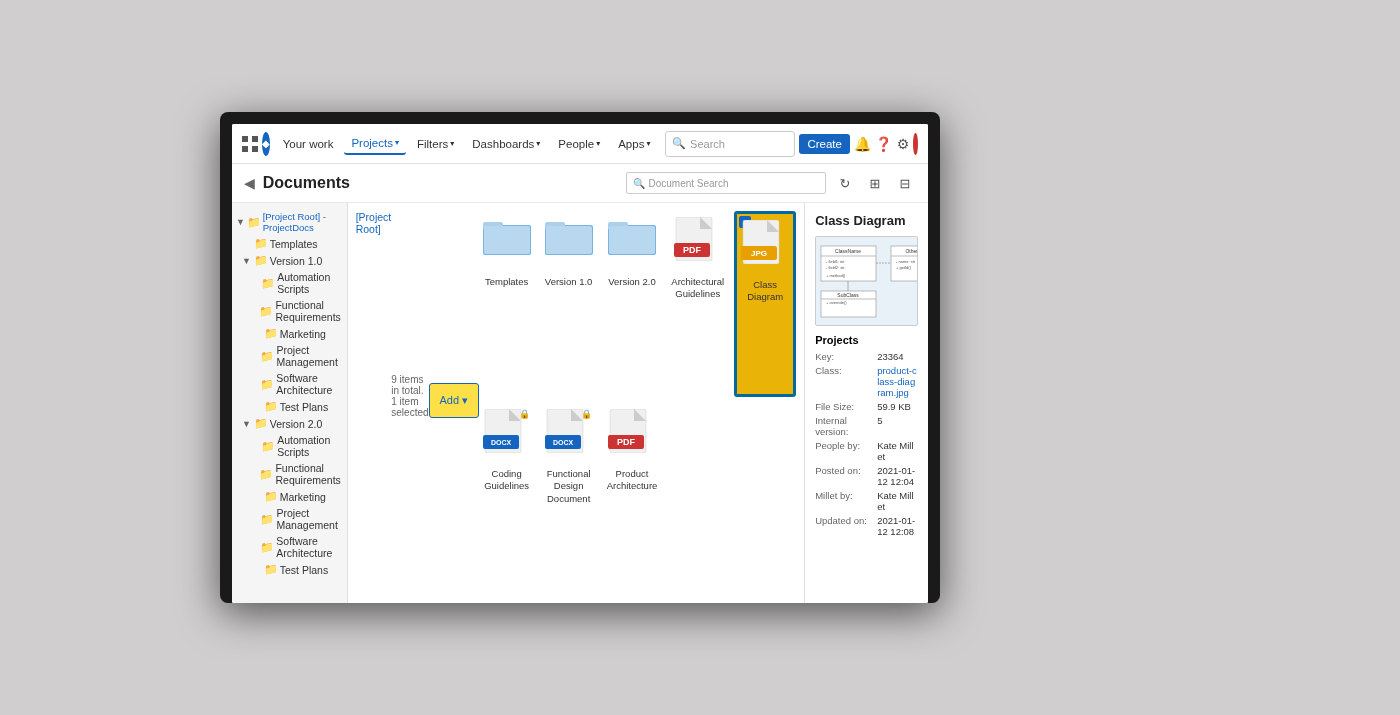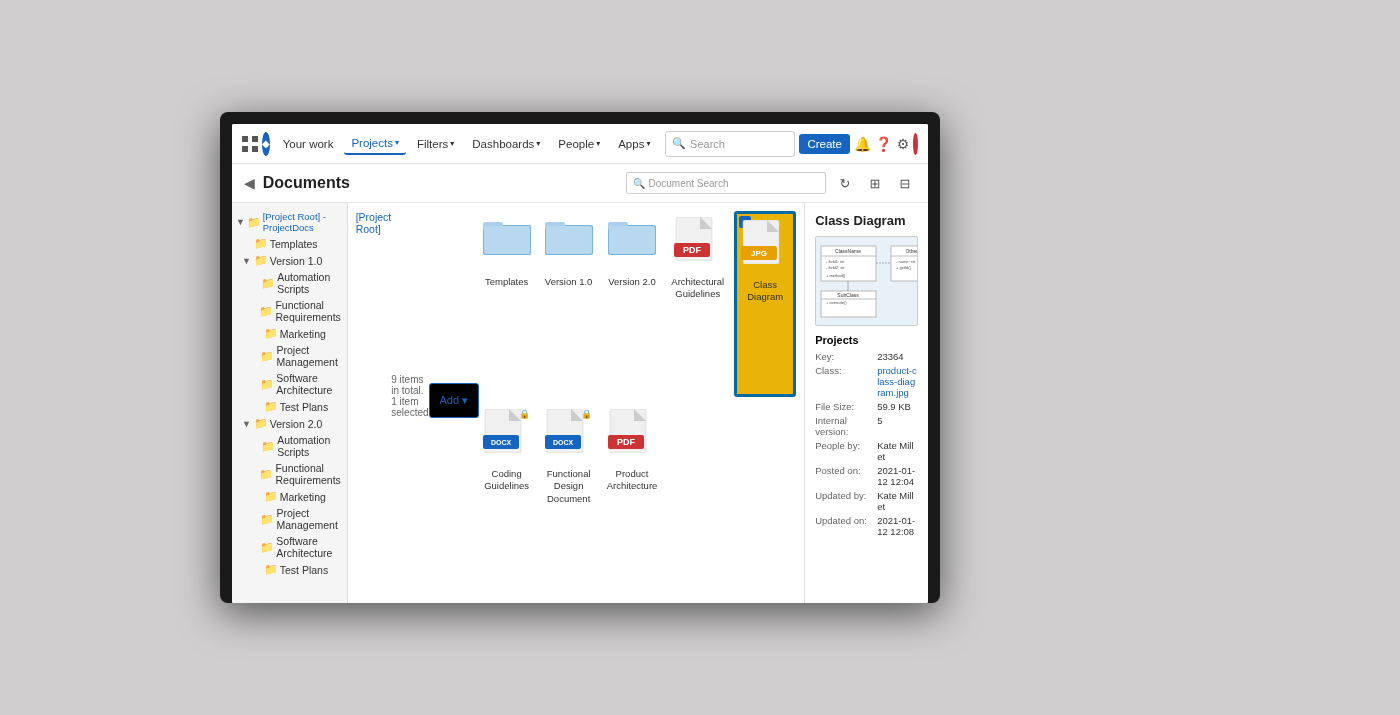--- a/index.html
+++ b/index.html
@@ -152,7 +152,7 @@
       cursor: pointer; color: #555; font-size: 13px;
     }
     .add-btn {
-      background: #000000;
+      background: #fde047;
       border: 1px solid #1565c0;
       color: #1565c0;
       border-radius: 3px;

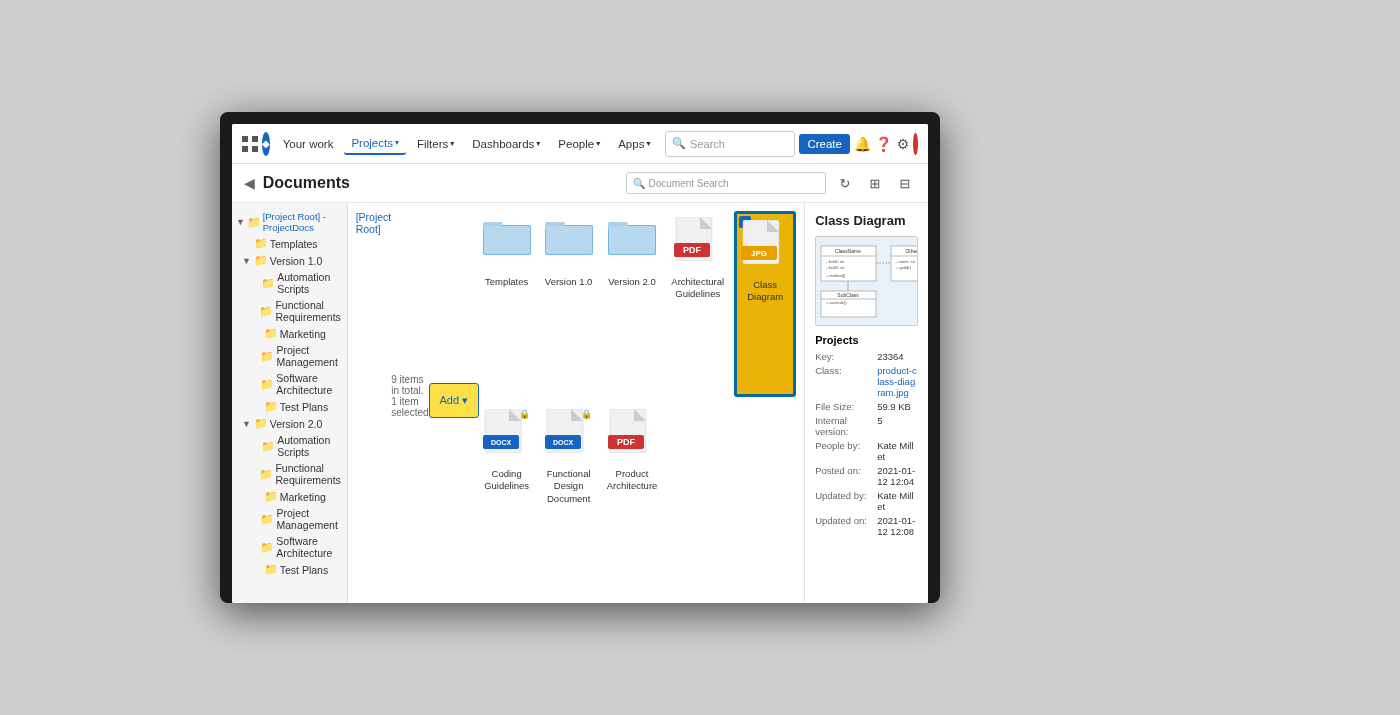--- a/index.html
+++ b/index.html
@@ -603,7 +603,7 @@
               <span class="detail-value">2021-01-12 12:04</span>
             </div>
             <div class="detail-row">
-              <span class="detail-label">Updated by:</span>
+              <span class="detail-label">Millet by:</span>
               <span class="detail-value">Kate Millet</span>
             </div>
             <div class="detail-row">

